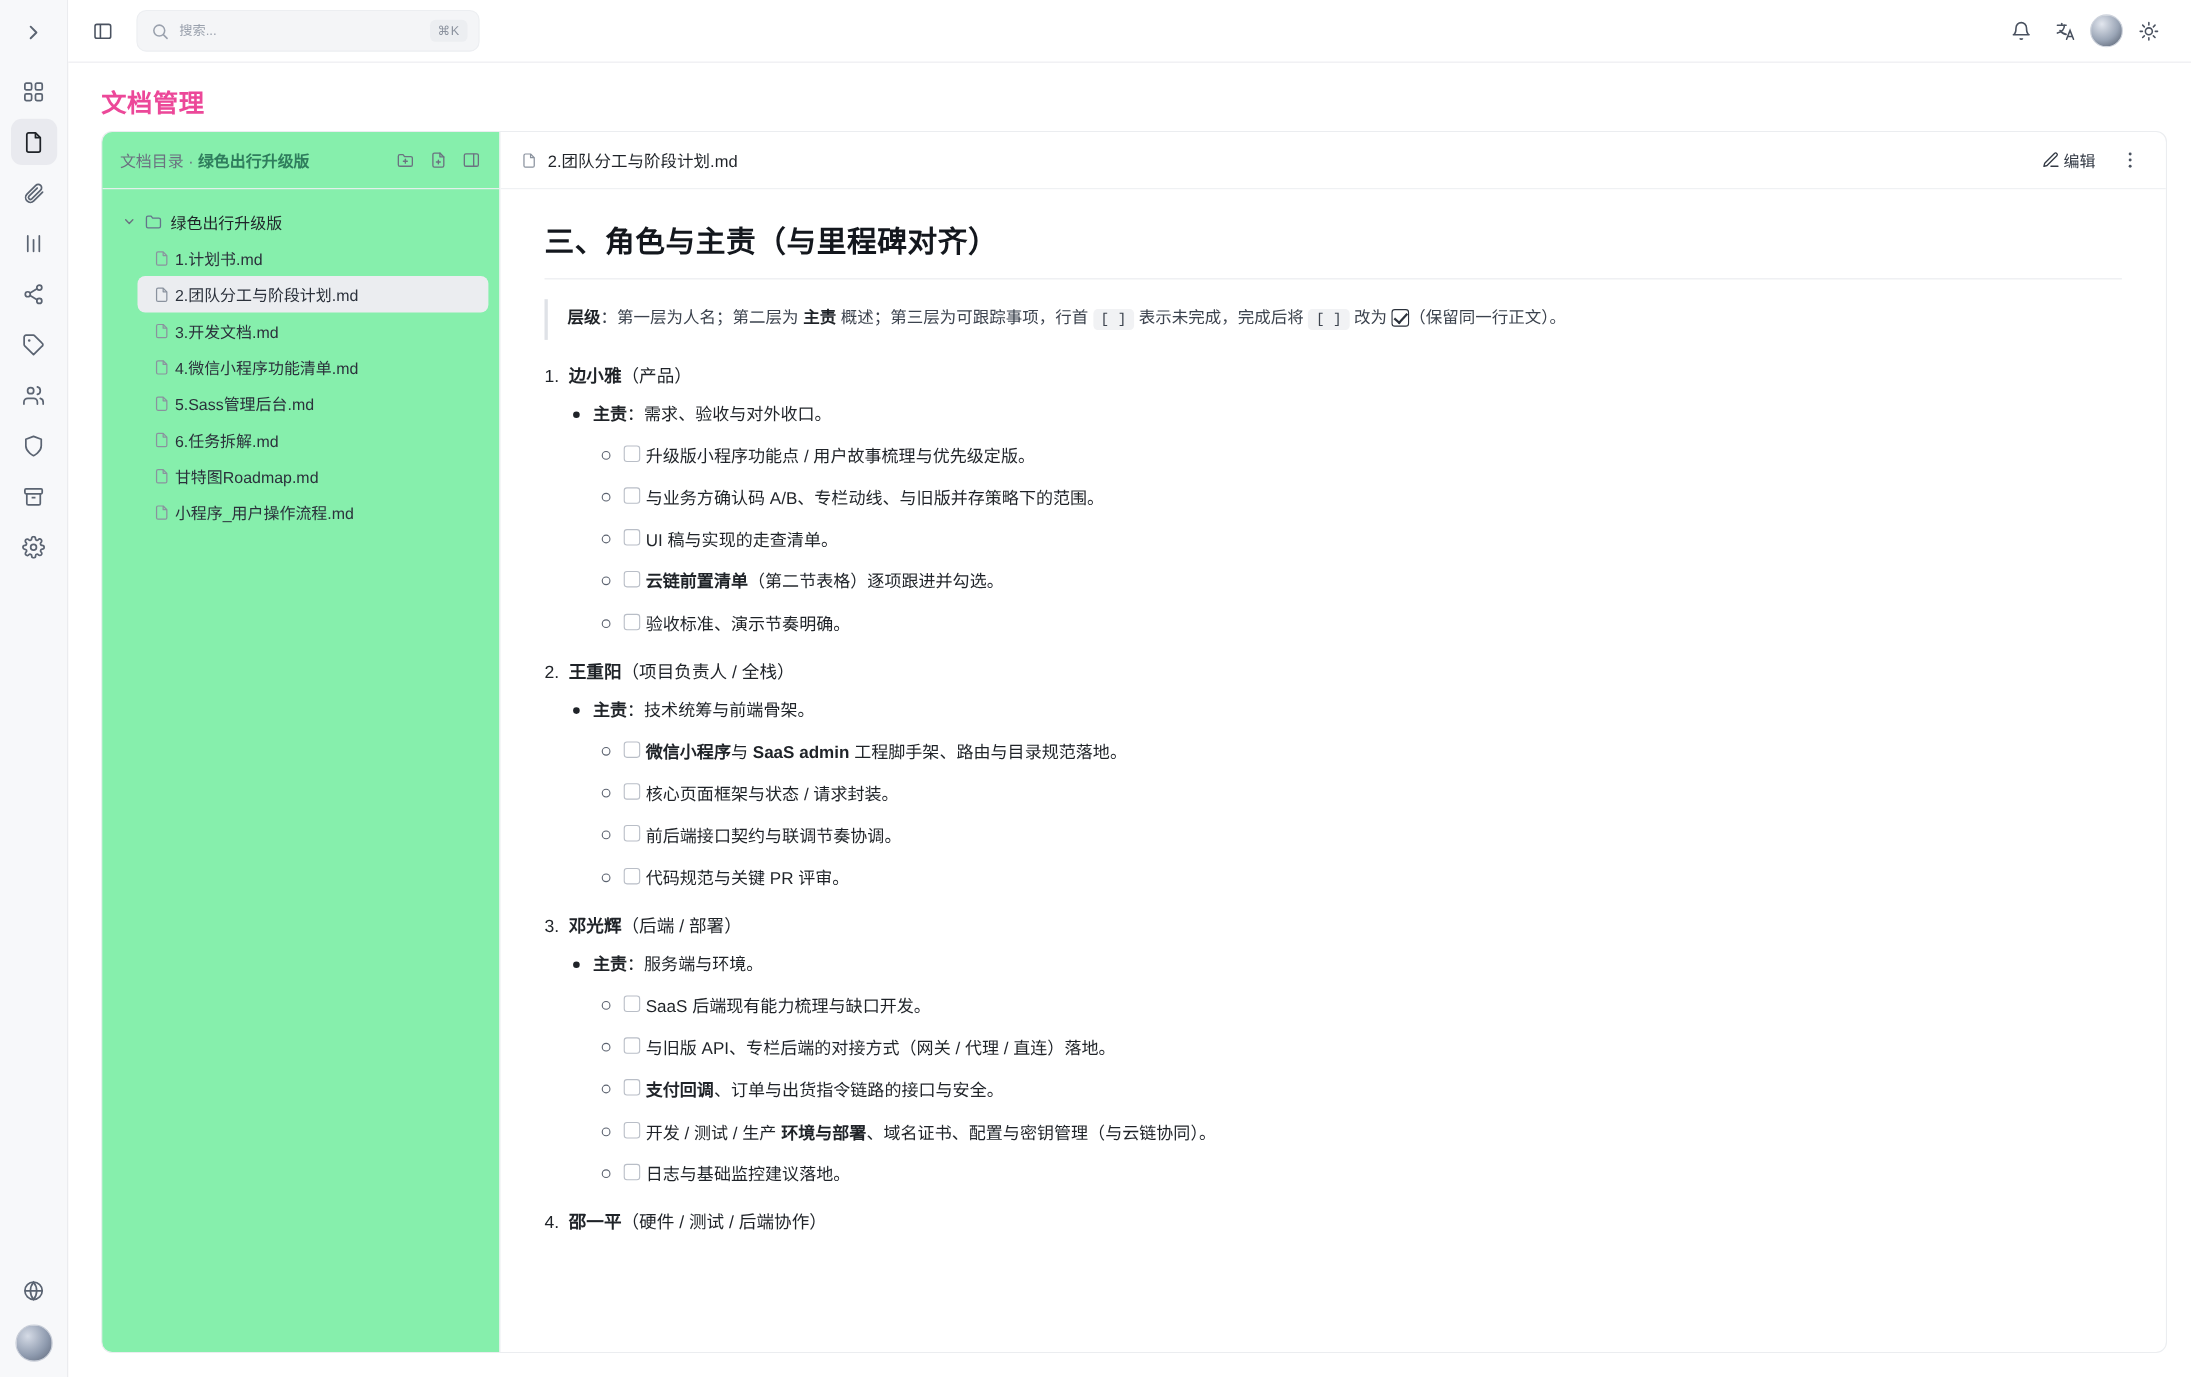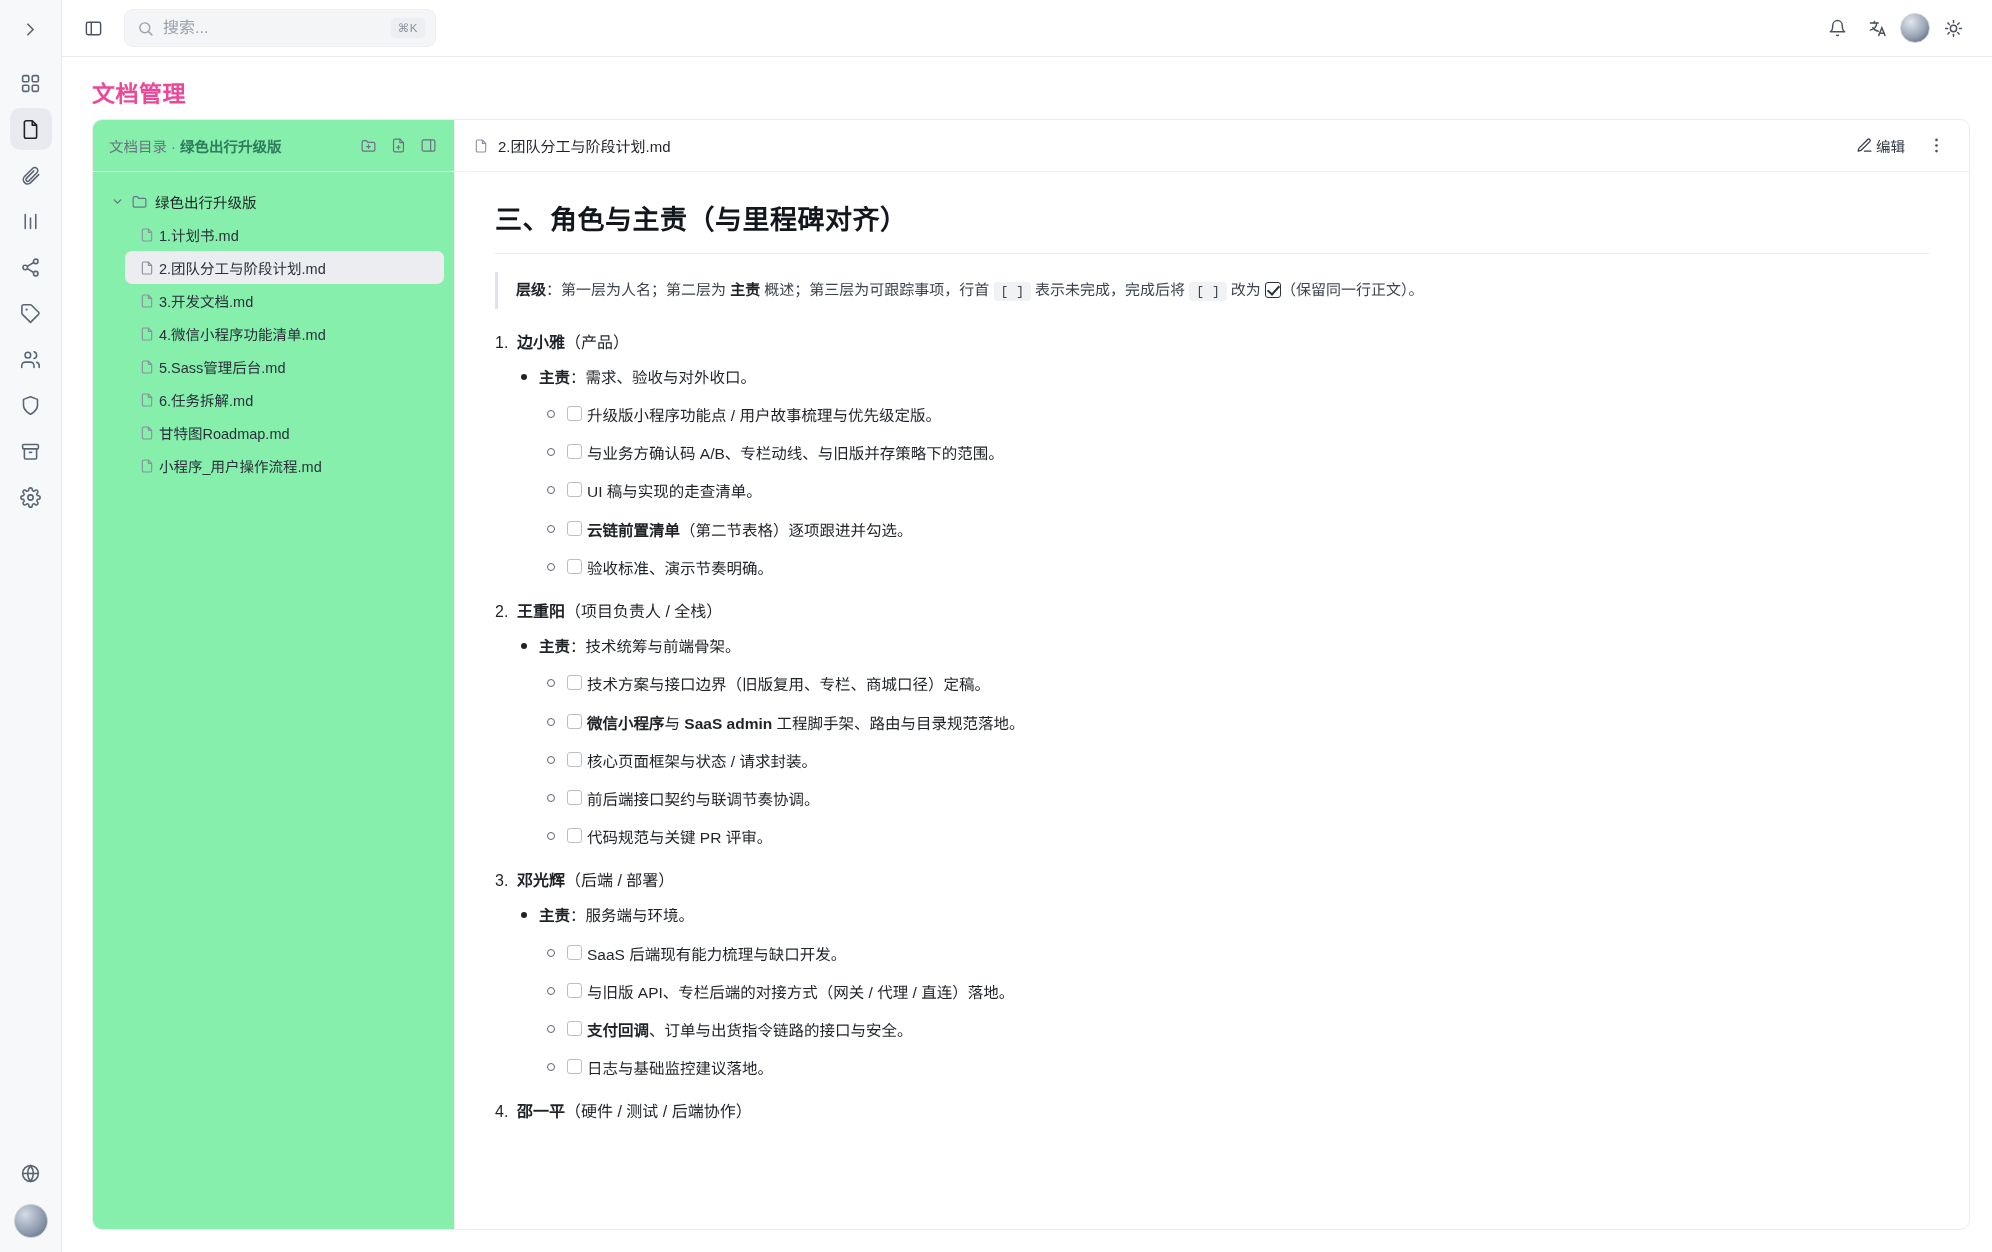--- a/index.html
+++ b/index.html
@@ -70,7 +70,7 @@
   .search-box svg { width: 17px; height: 17px; color: #9aa1ad; flex: none; }
   .search-input {
     border: none; outline: none; background: transparent;
-    font-size: 16px; color: #1d4ed8; flex: 1;
+    font-size: 12px; color: #1d4ed8; flex: 1;
     font-family: inherit;
   }
   .search-input::placeholder { color: #9aa1ad; }

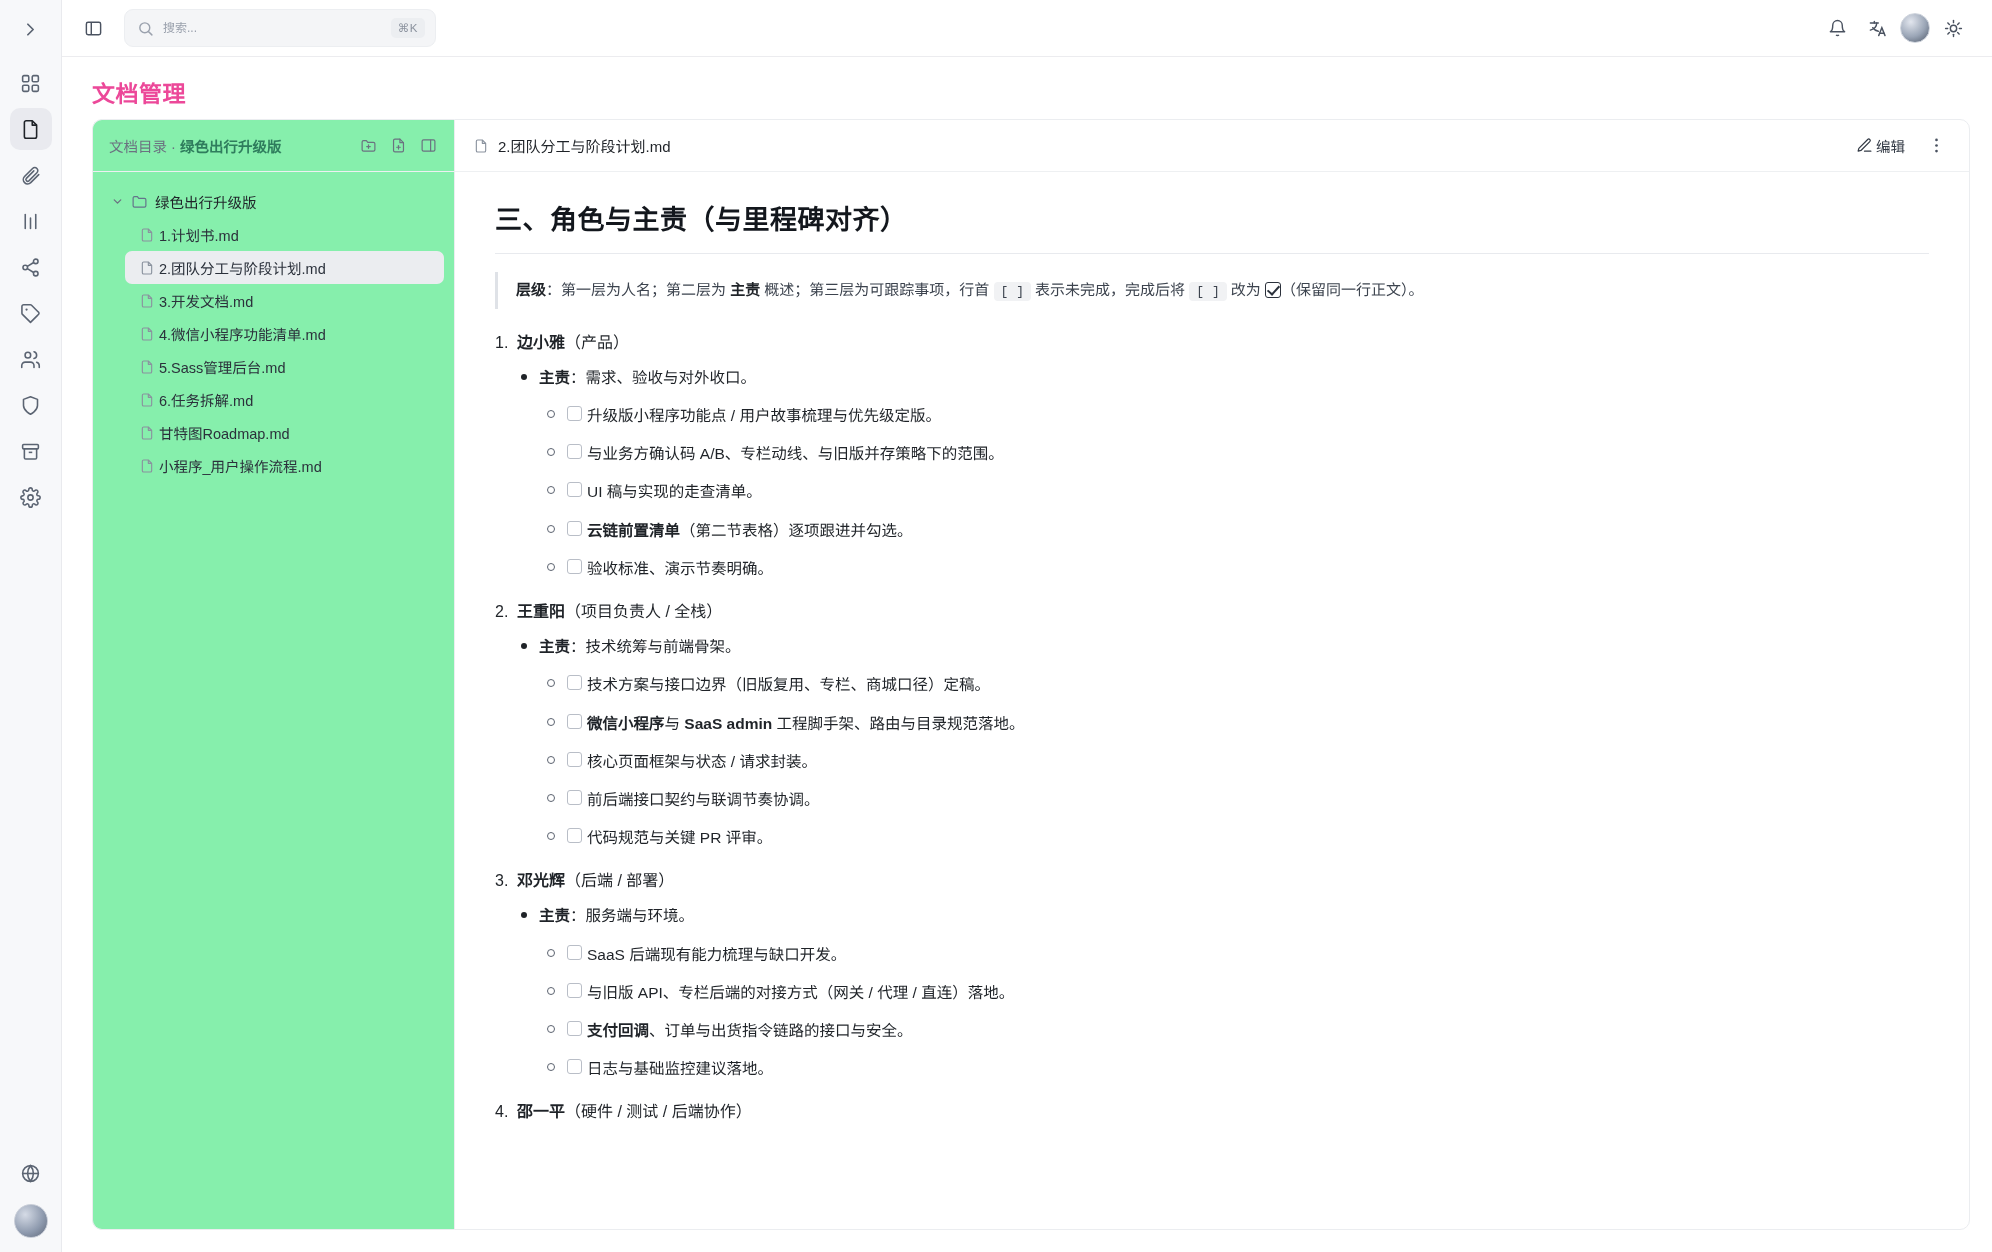--- a/index.html
+++ b/index.html
@@ -546,7 +546,6 @@
               <div class="duty">
                 <b>主责</b><span>：技术统筹与前端骨架。</span>
               </div>
-              <div class="task"><span class="chk"></span><span>技术方案与接口边界（旧版复用、专栏、商城口径）定稿。</span></div>
               <div class="task"><span class="chk"></span><b>微信小程序</b><span>与 </span><b>SaaS admin</b><span> 工程脚手架、路由与目录规范落地。</span></div>
               <div class="task"><span class="chk"></span><span>核心页面框架与状态 / 请求封装。</span></div>
               <div class="task"><span class="chk"></span><span>前后端接口契约与联调节奏协调。</span></div>

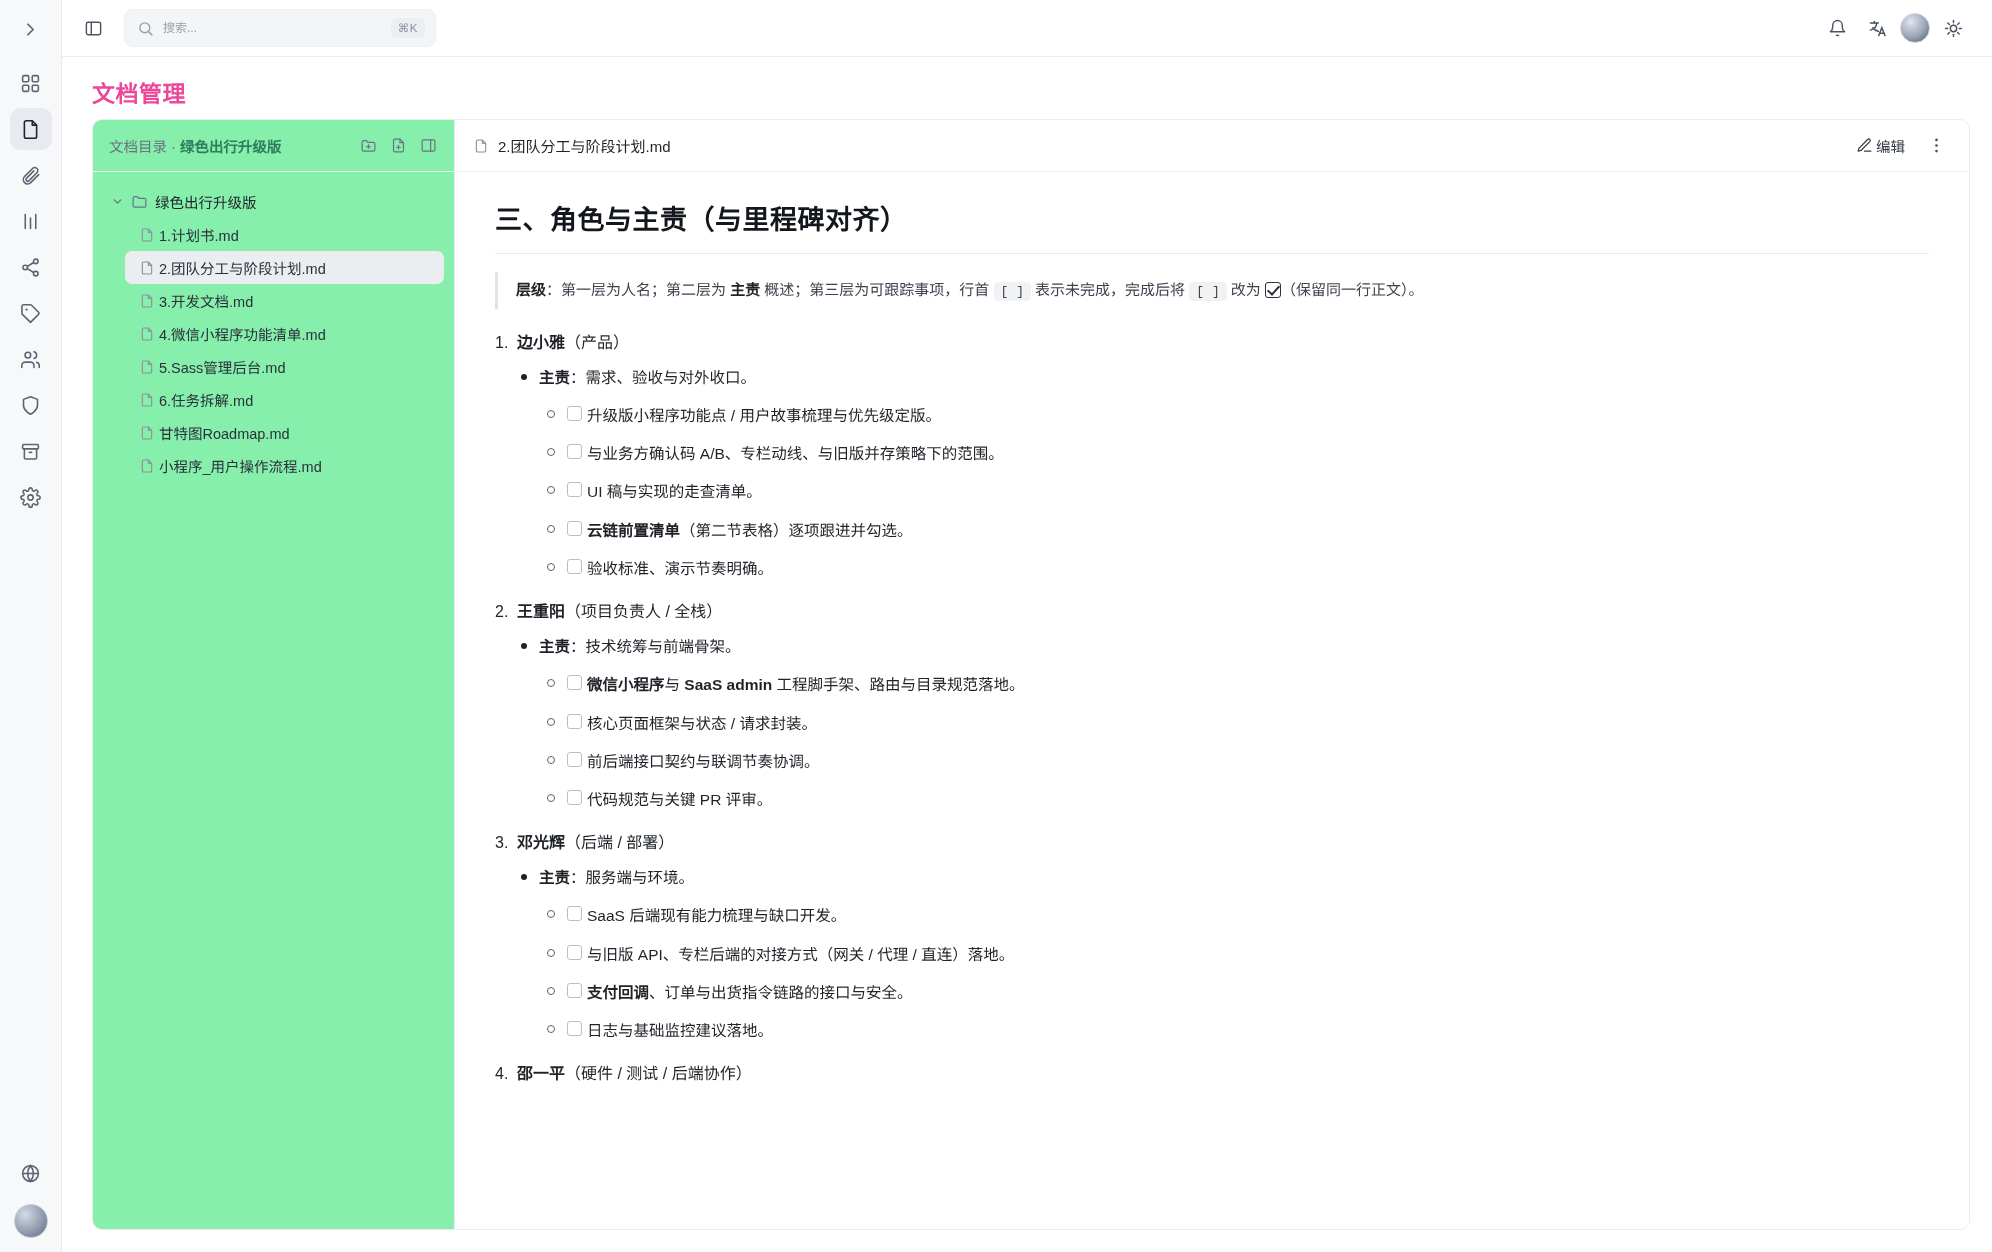--- a/index.html
+++ b/index.html
@@ -562,6 +562,7 @@
               <div class="task"><span class="chk"></span><span>SaaS 后端现有能力梳理与缺口开发。</span></div>
               <div class="task"><span class="chk"></span><span>与旧版 API、专栏后端的对接方式（网关 / 代理 / 直连）落地。</span></div>
               <div class="task"><span class="chk"></span><b>支付回调</b><span>、订单与出货指令链路的接口与安全。</span></div>
+              <div class="task"><span class="chk"></span><span>开发 / 测试 / 生产 </span><b>环境与部署</b><span>、域名证书、配置与密钥管理（与云链协同）。</span></div>
               <div class="task"><span class="chk"></span><span>日志与基础监控建议落地。</span></div>
             </li>
 

